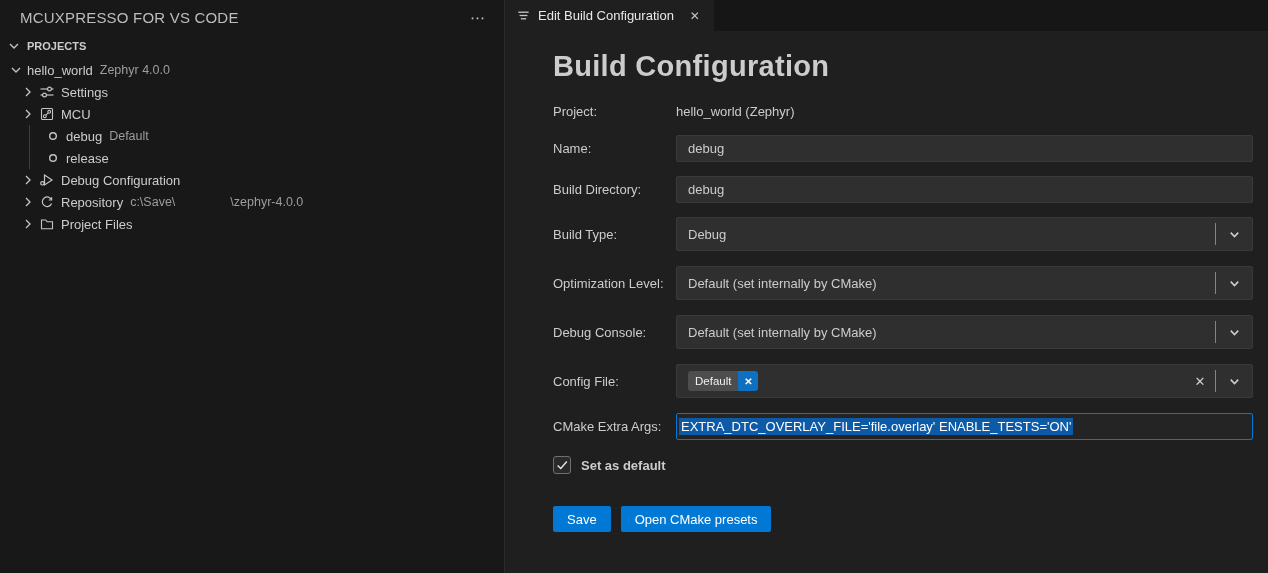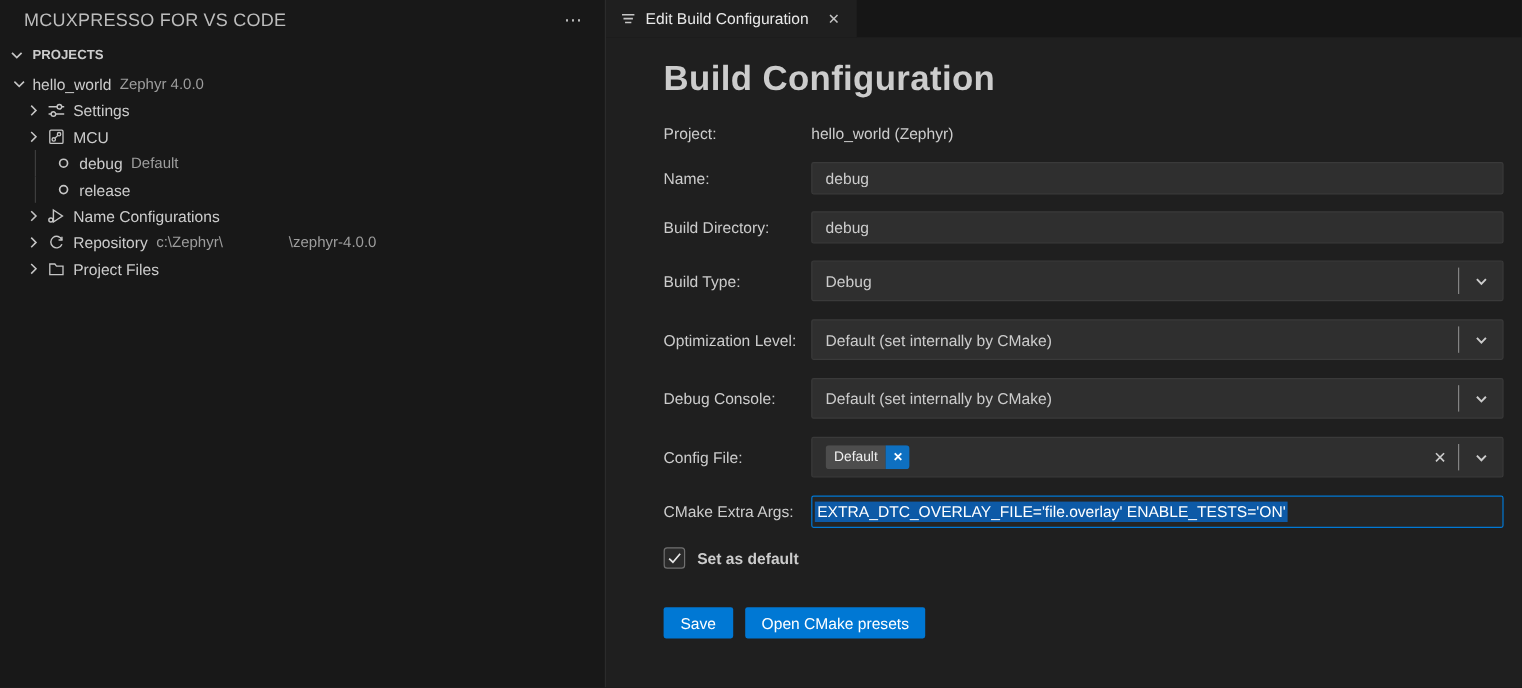--- a/index.html
+++ b/index.html
@@ -177,7 +177,7 @@
           <circle cx="3.4" cy="11.3" r="1.7"></circle>
         </svg>
       </span>
-      <span class="tlabel">Name Configurations</span>
+      <span class="tlabel">Debug Configuration</span>
     </div>
 
     <div class="trow d1">

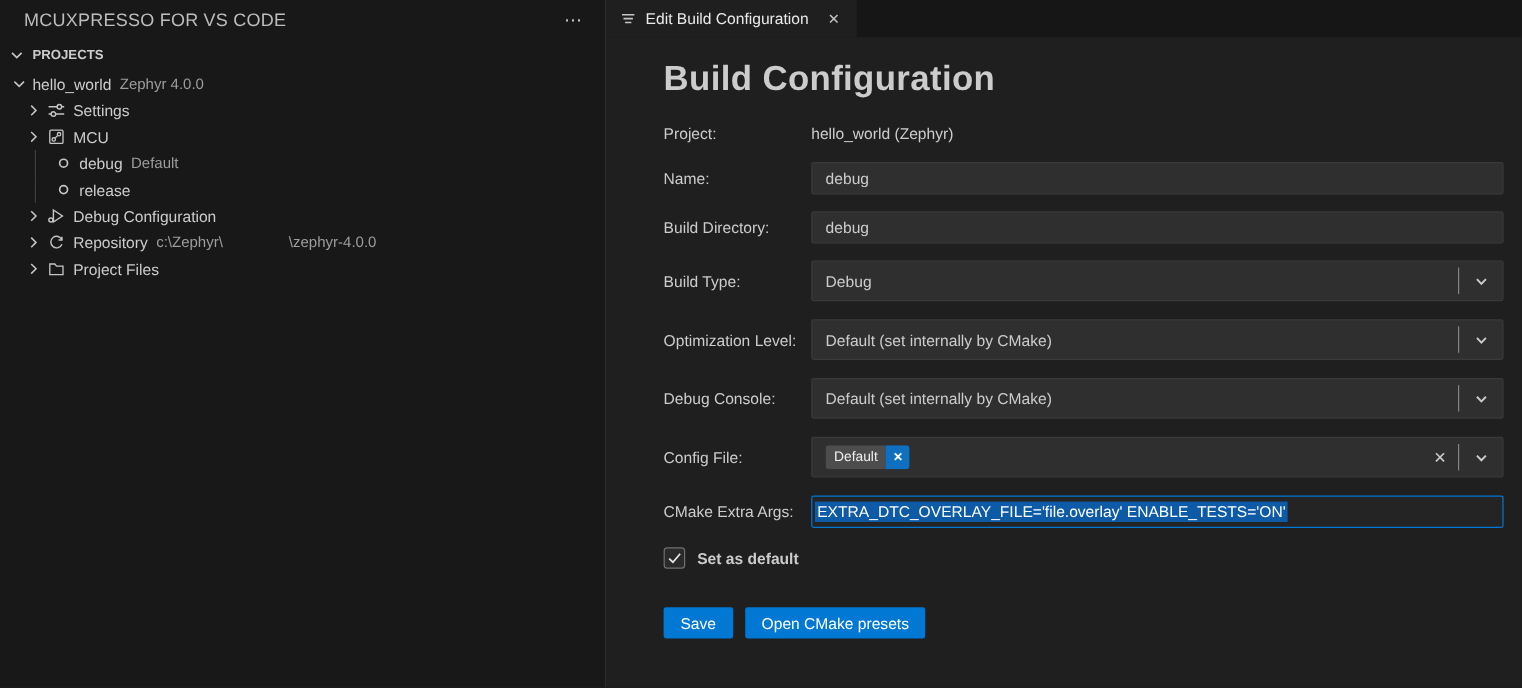--- a/index.html
+++ b/index.html
@@ -193,7 +193,7 @@
         </svg>
       </span>
       <span class="tlabel">Repository</span>
-      <span class="tdesc">c:\Zephyr\</span>
+      <span class="tdesc">c:\Save\</span>
       <span class="gap55"></span>
       <span class="tdesc" style="margin-left:0">\zephyr-4.0.0</span>
     </div>

